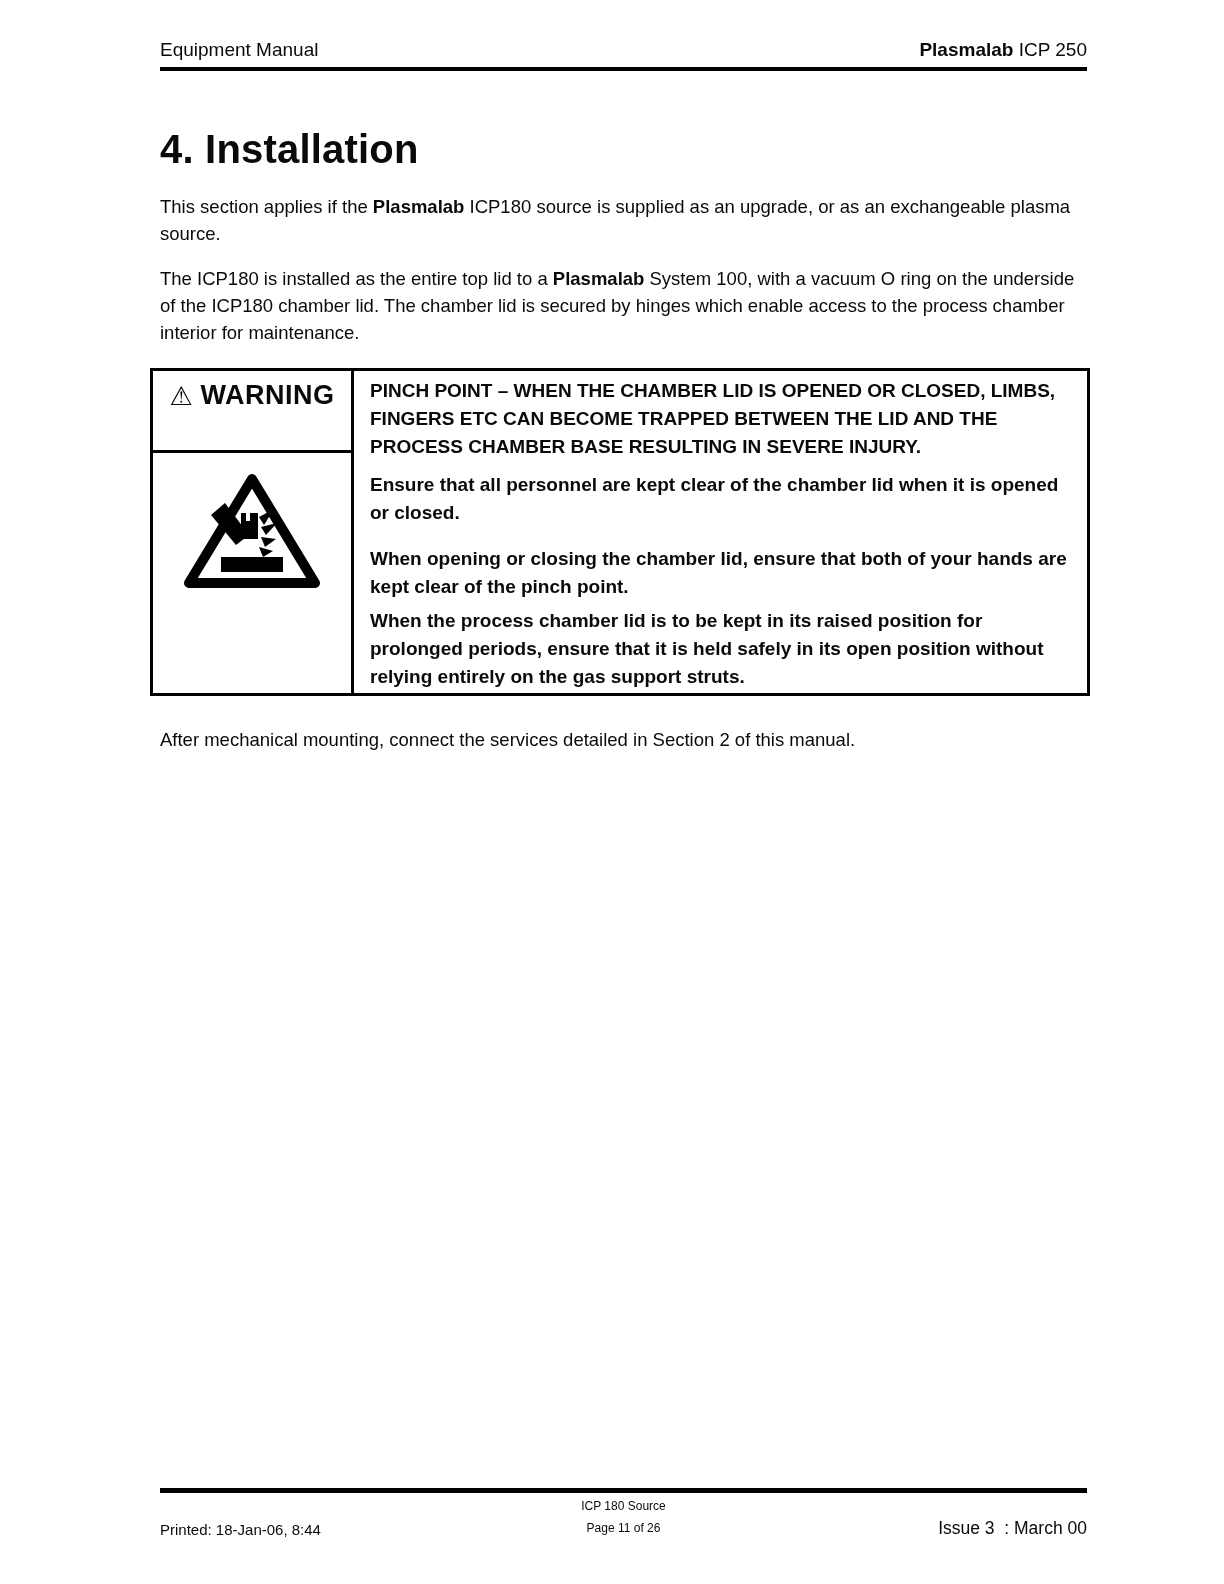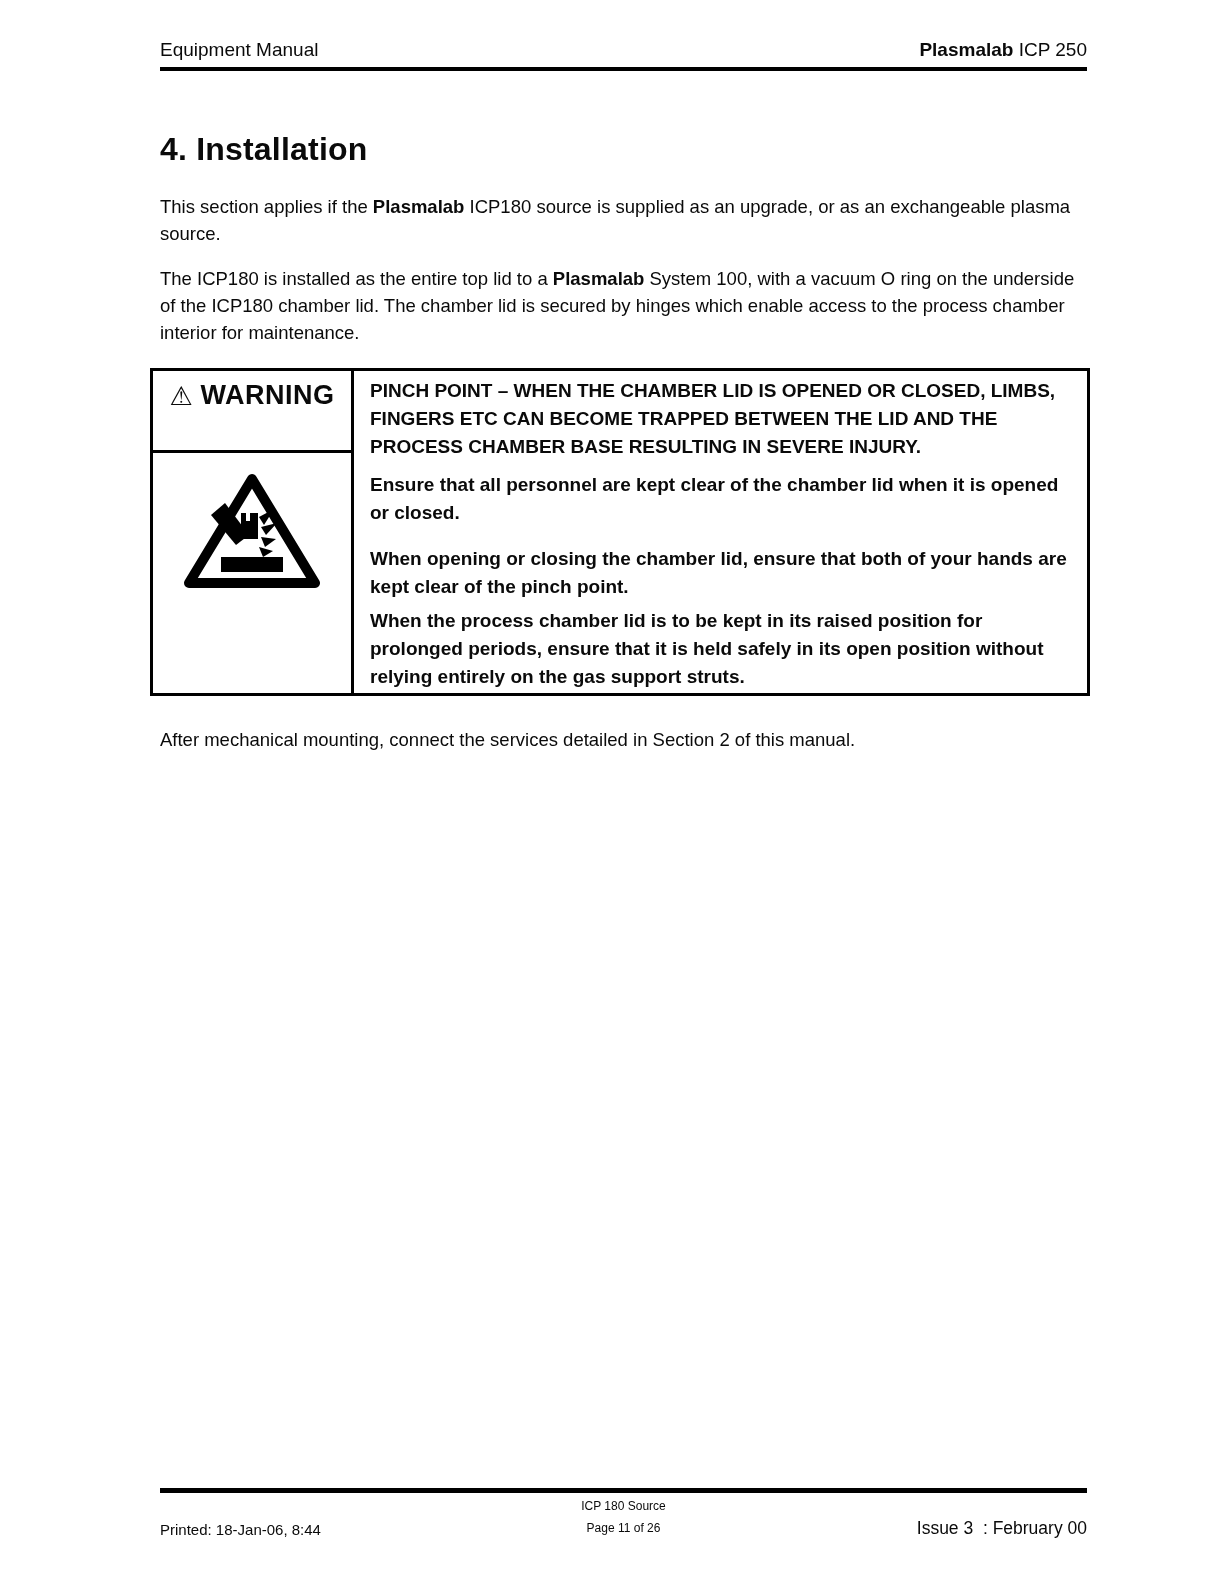--- a/index.html
+++ b/index.html
@@ -32,7 +32,7 @@
   
   h1.section-title {
     margin: 60px 137px 26px 160px;
-    font-size: 32px;
+    font-size: 40px;
     line-height: 36px;
     font-weight: bold;
     letter-spacing: 0.2px;

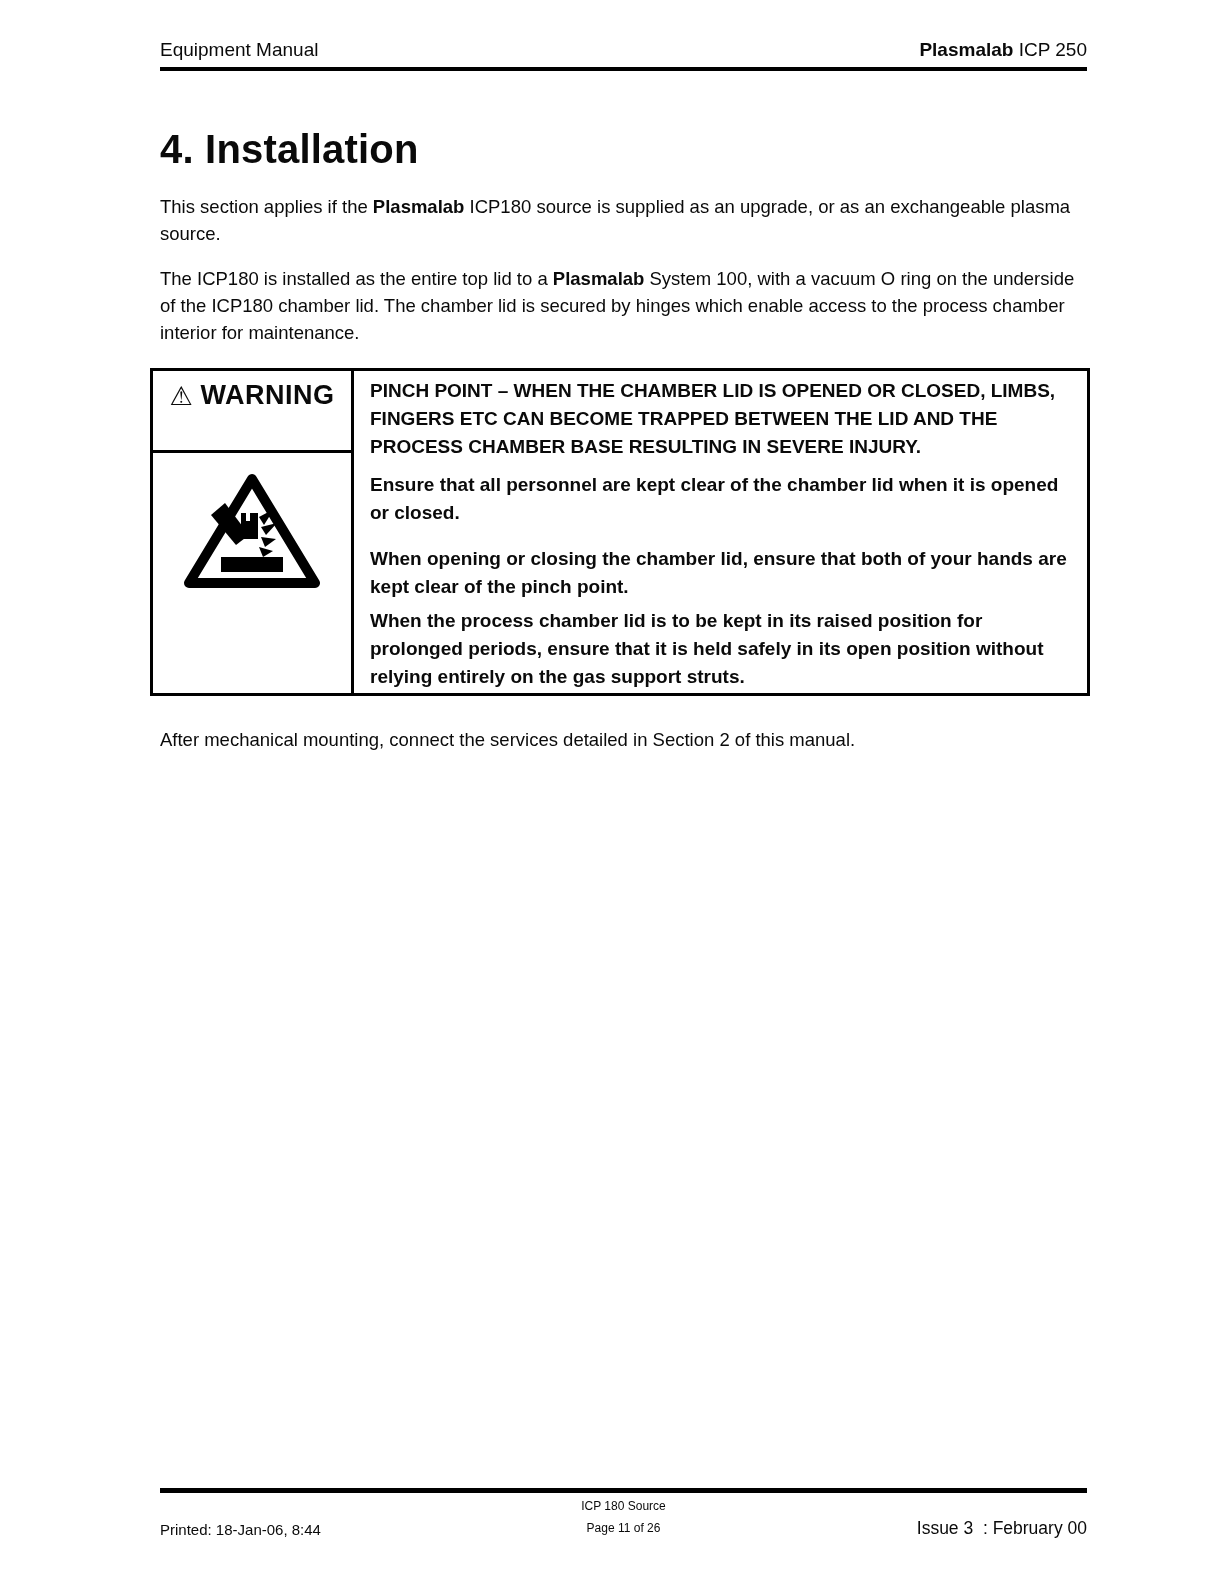--- a/index.html
+++ b/index.html
@@ -180,7 +180,7 @@
         <span style="display:block">ICP 180 Source</span>
         <span style="display:block">Page 11 of 26</span>
       </span>
-      <span class="footer-right">Issue 3  : February 00</span>
+      <span class="footer-right">Issue 3  : March 00</span>
     </div>
   </div>
 

